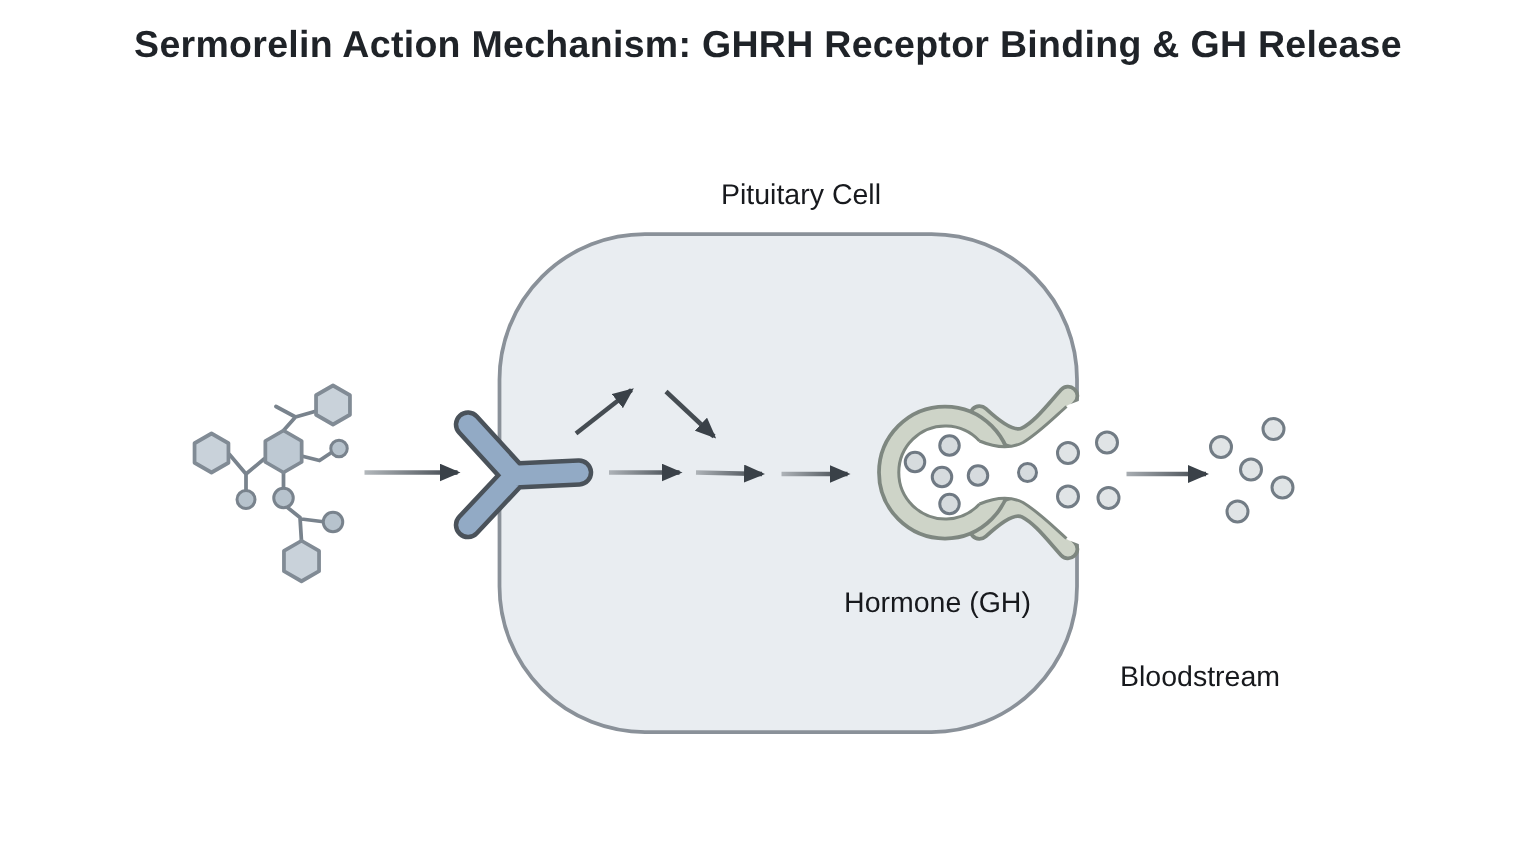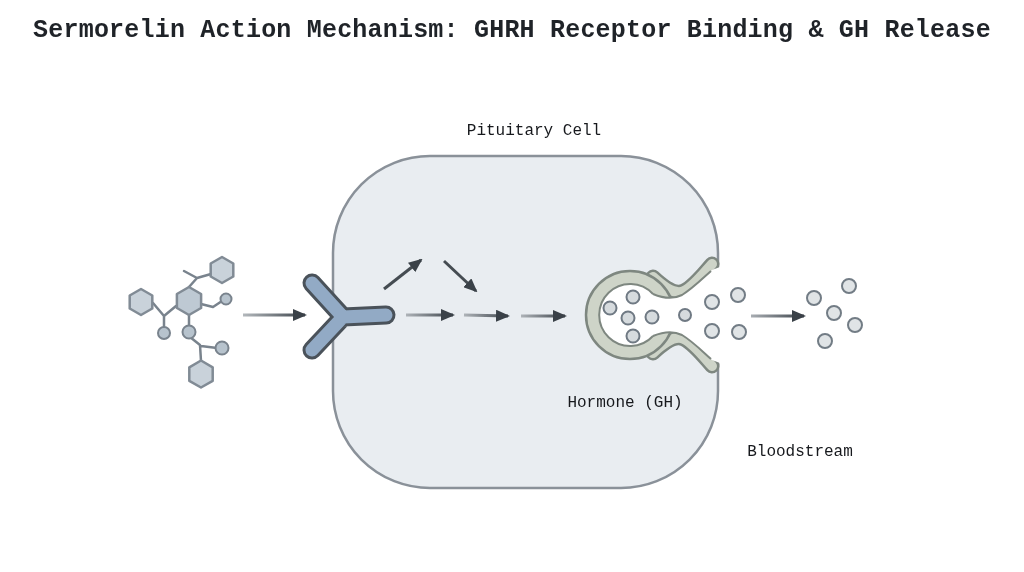--- a/index.html
+++ b/index.html
@@ -5,7 +5,7 @@
   html,body{margin:0;padding:0;background:#ffffff;}
   .canvas{
     position:relative;width:1024px;height:531px;background:#ffffff;overflow:hidden;
-    font-family:Liberation Mono, monospace;
+    font-family:Liberation Sans, sans-serif;
   }
   .title{
     position:absolute;top:16px;left:0;width:1024px;text-align:center;

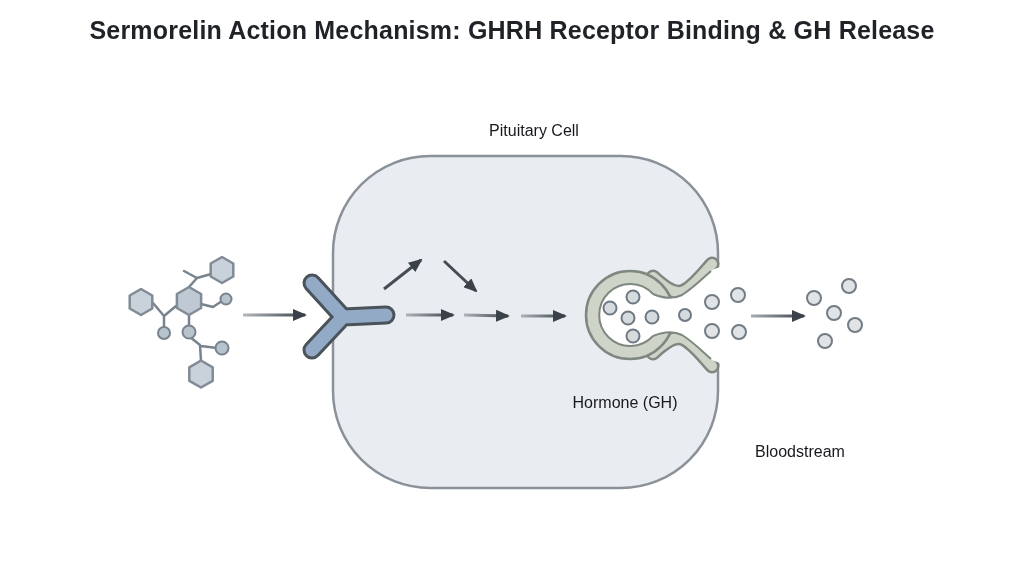--- a/index.html
+++ b/index.html
@@ -13,7 +13,7 @@
   }
   .diagram-svg{position:absolute;left:0;top:0;width:1024px;height:572px;}
   .lbl{
-    position:absolute;color:#17191d;font-size:16px;line-height:22px;
+    position:absolute;color:#17191d;font-size:19px;line-height:22px;
     text-align:center;white-space:nowrap;
   }
   .lbl-sermorelin{left:107px;top:224px;width:150px;}

